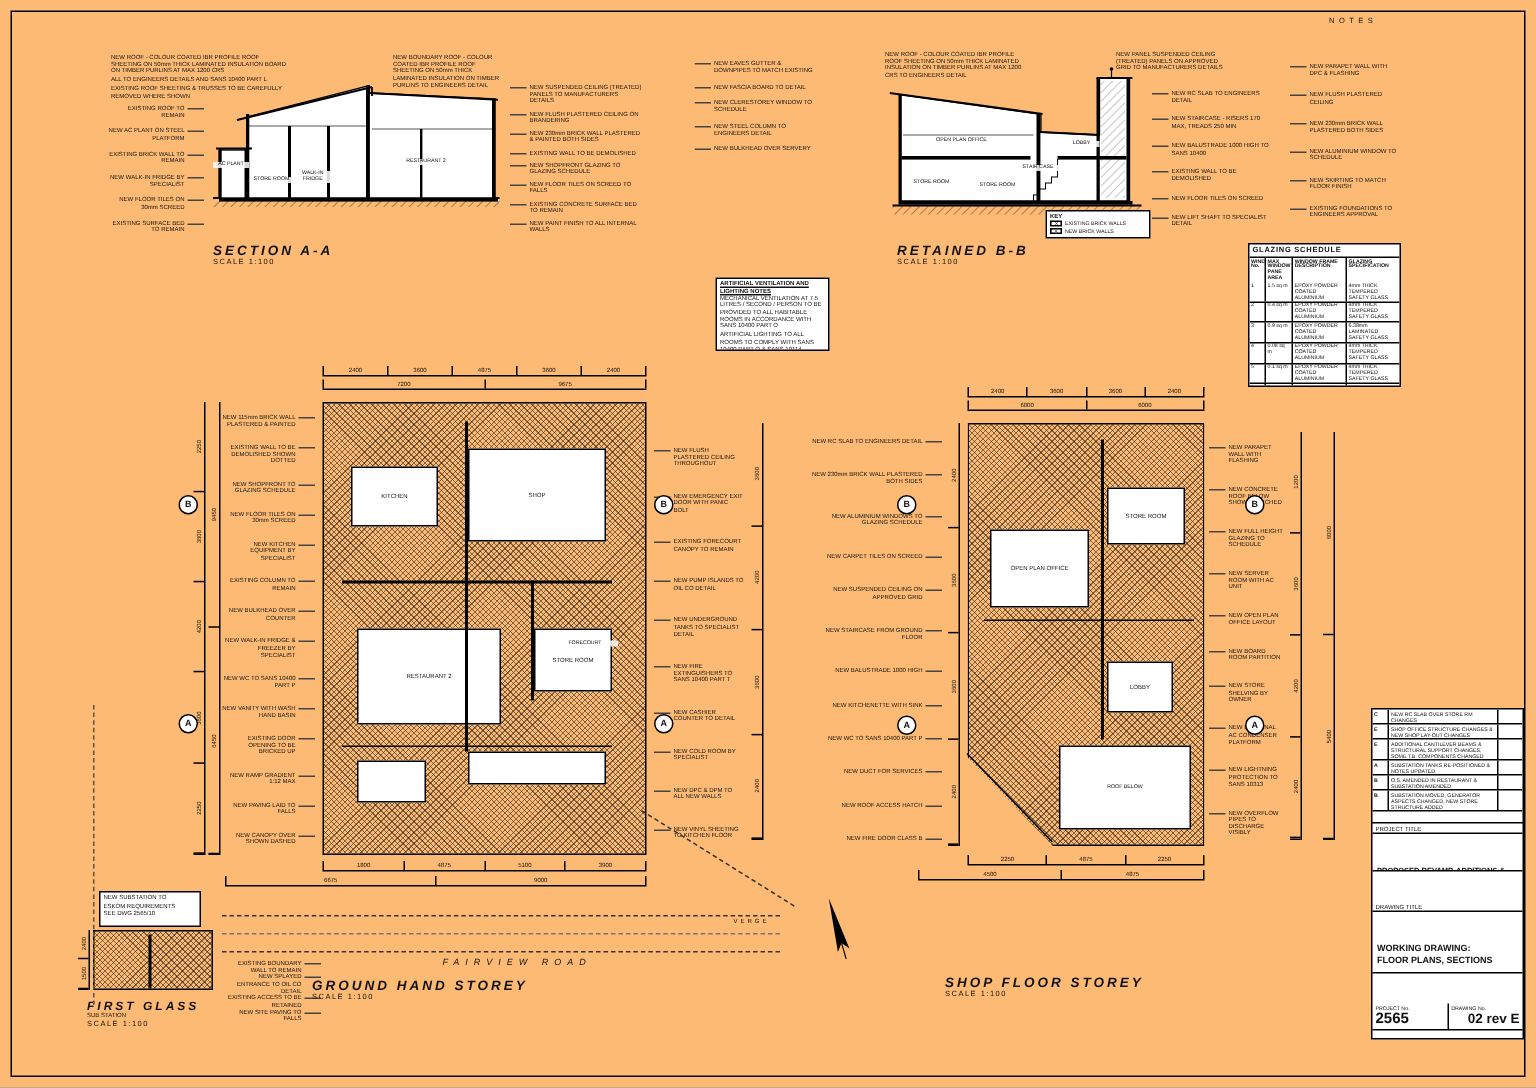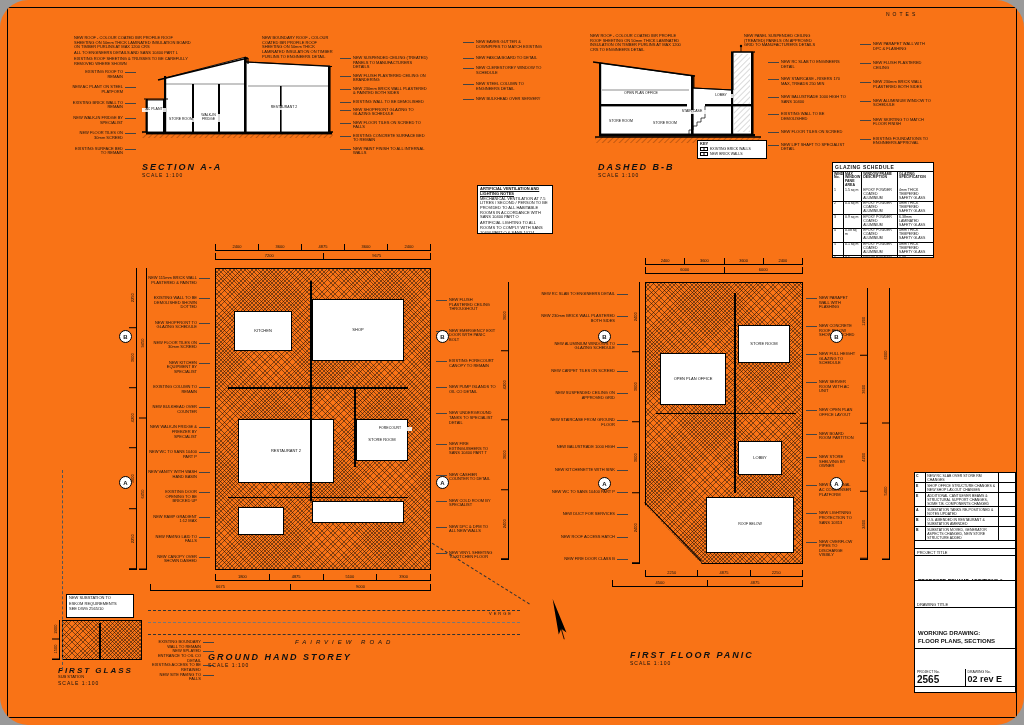--- a/index.html
+++ b/index.html
@@ -3,8 +3,8 @@
 <meta charset="utf-8">
 <style>
   html,body{margin:0;padding:0;background:#9a9a9a;}
-  .sheet{position:relative;width:1024px;height:725px;background:#f97316;
-         font-family:"Liberation Sans",sans-serif;color:#111;overflow:hidden;border-radius:28px;}
+  .sheet{position:relative;width:1024px;height:725px;background:#fdba74;
+         font-family:"Liberation Sans",sans-serif;color:#111;overflow:hidden;}
   .abs{position:absolute;}
   .frame{position:absolute;inset:7px;border:1.8px solid #000;pointer-events:none;}
   .ohid{overflow:hidden;}

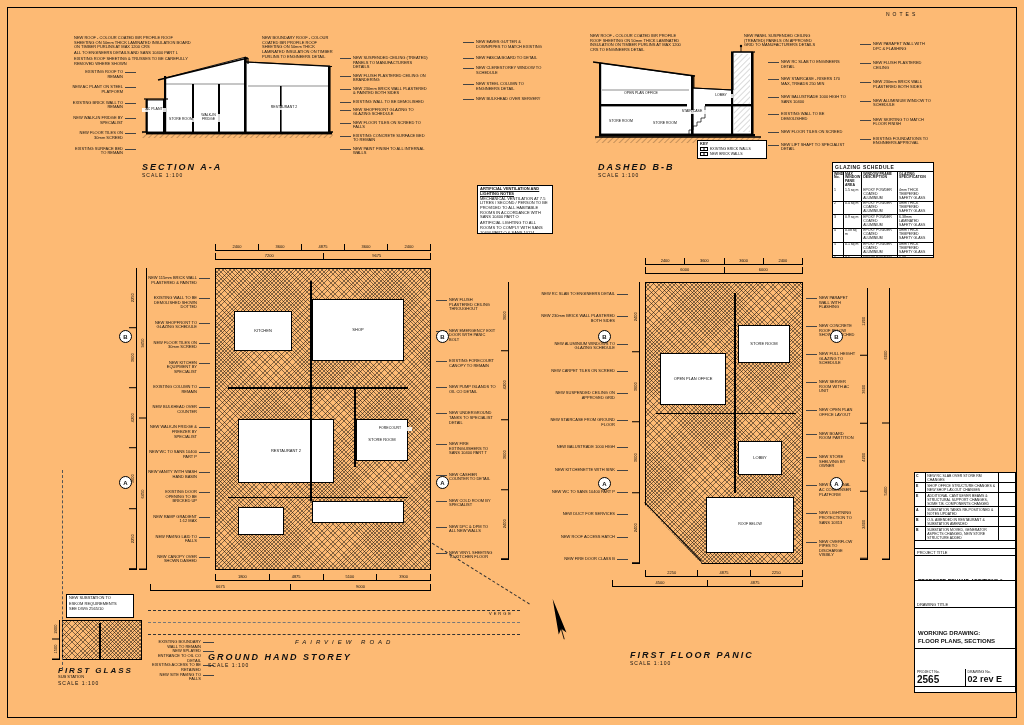--- a/index.html
+++ b/index.html
@@ -303,7 +303,7 @@
     <div class="roomlab" style="left:116px;top:50px;width:22px;">LOBBY</div>
   </div>
   <div class="abs" style="left:598px;top:162px;">
-    <div class="title">DASHED B-B</div>
+    <div class="title">RETAINED B-B</div>
     <div class="scale">SCALE 1:100</div>
   </div>
 

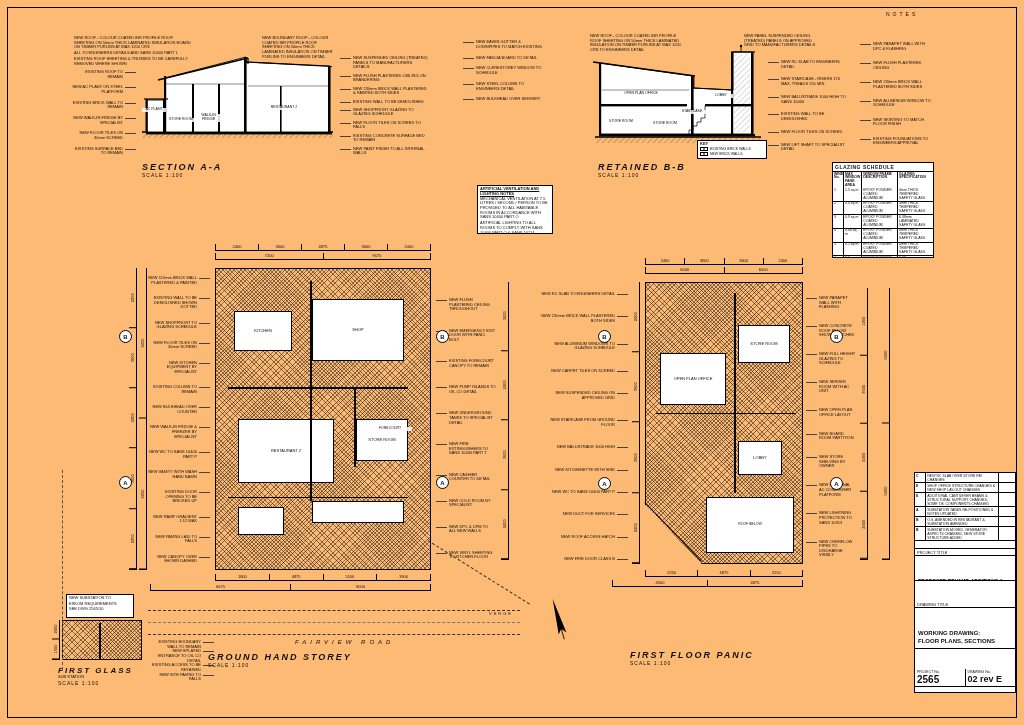--- a/index.html
+++ b/index.html
@@ -771,7 +771,7 @@
     </div>
 
   <div class="abs" style="left:630px;top:650px;">
-    <div class="title">FIRST FLOOR PANIC</div>
+    <div class="title">SHOP FLOOR STOREY</div>
     <div class="scale">SCALE 1:100</div>
   </div>
 

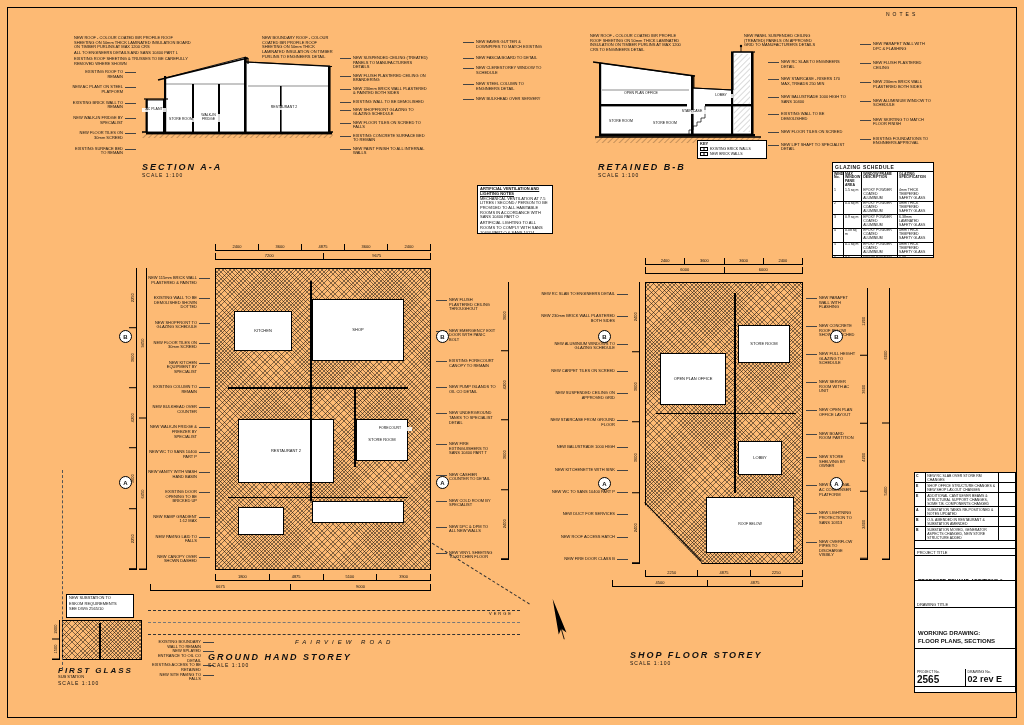--- a/index.html
+++ b/index.html
@@ -836,7 +836,7 @@
       </div>
       <div>
         <div class="tb-num-lab">DRAWING No.</div>
-        <div class="tb-num-val" style="font-size:9px;">02 rev E</div>
+        <div class="tb-num-val" style="font-size:9px;text-align:right;">02 rev E</div>
       </div>
     </div>
     <div class="tb-foot">

